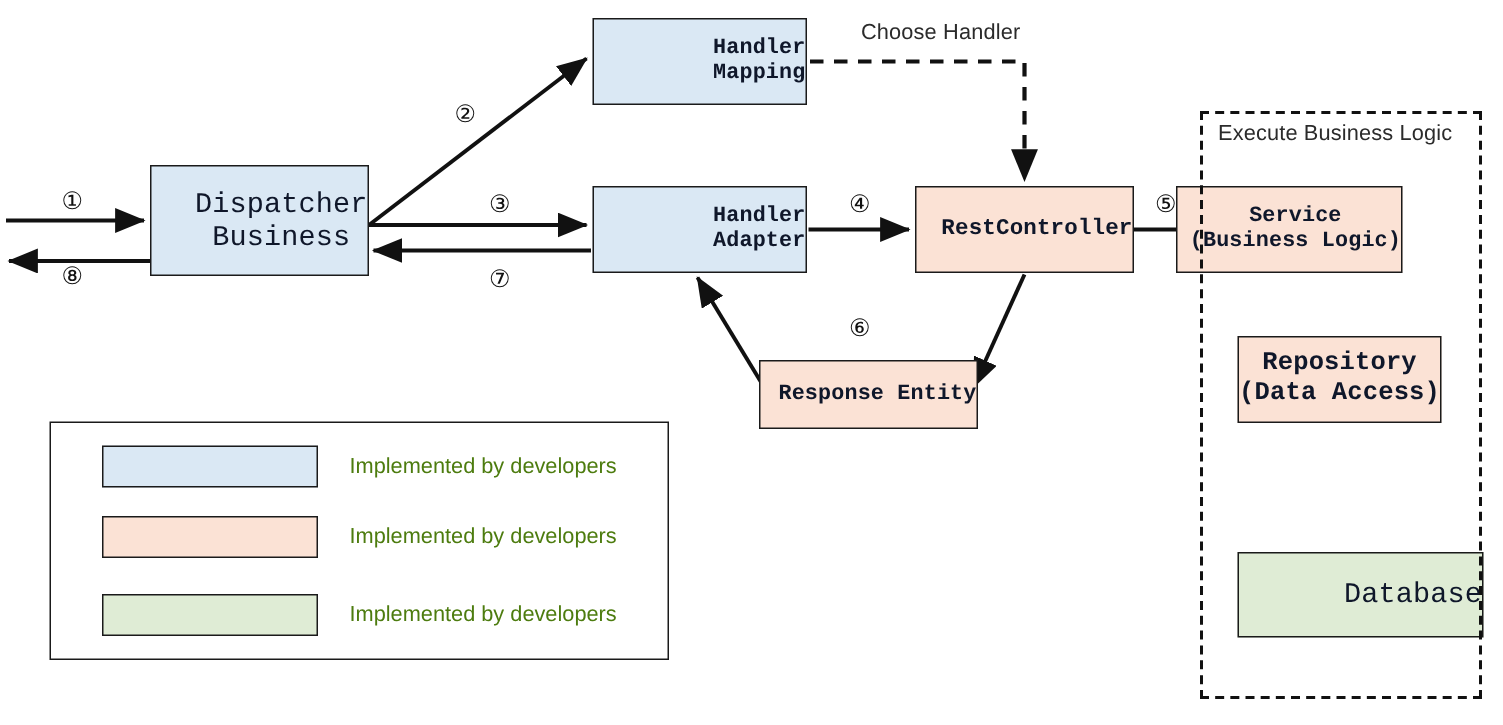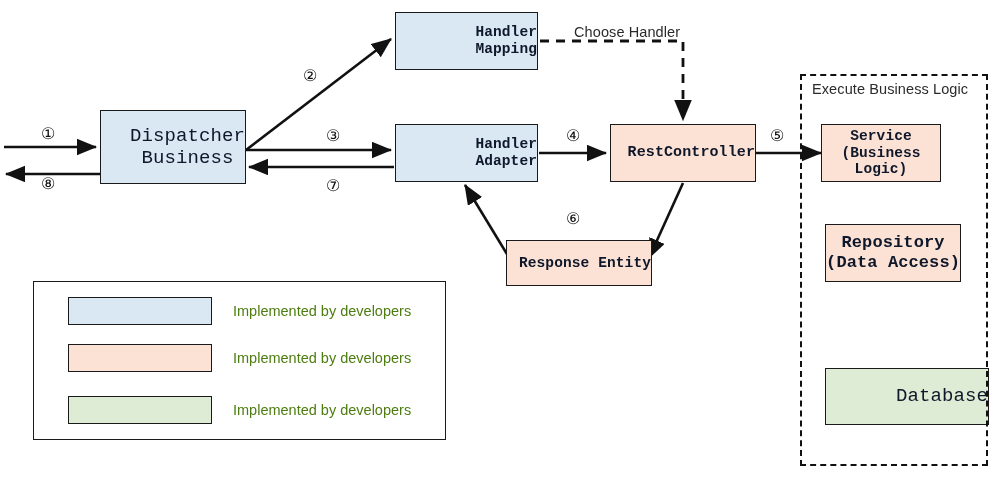--- a/index.html
+++ b/index.html
@@ -167,7 +167,7 @@
 
   <div class="dashbox" style="left:800px; top:74px; width:188px; height:392px;"></div>
 
-  <div class="label" style="left:574px; top:24px; font-size:14.5px;">Choose Handler</div>
+  <div class="label" style="left:574px; top:14px; font-size:14.5px;">Choose Handler</div>
   <div class="label" style="left:812px; top:41px; font-size:14.5px;margin-top:40px;">Execute Business Logic</div>
 
   <div class="step" style="left:41px;  top:124px;">①</div>

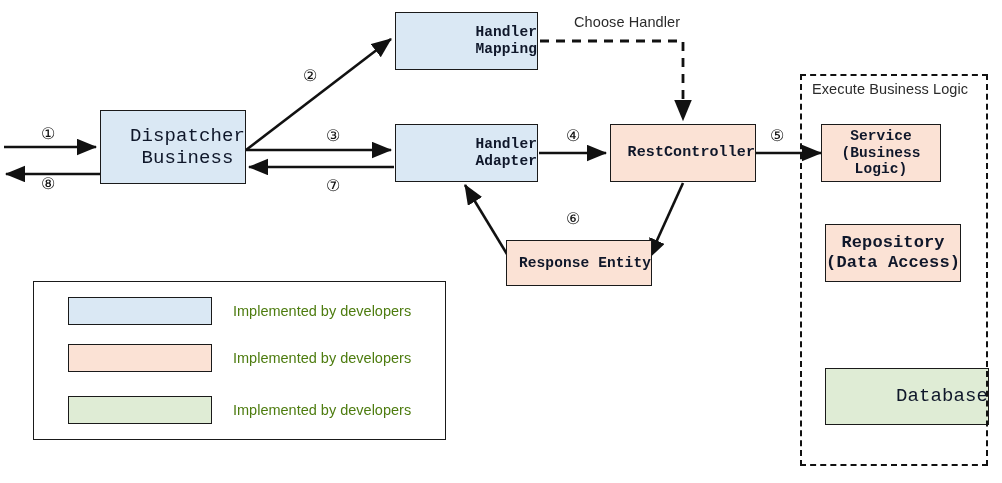--- a/index.html
+++ b/index.html
@@ -147,7 +147,7 @@
     <span>Response Entity</span>
   </div>
 
-  <div class="node node-peach" style="left:821px; top:124px; width:120px; height:58px; font-size:14.5px; font-weight:700;">
+  <div class="node node-peach" style="left:784px; top:124px; width:151px; height:58px; font-size:14.5px; font-weight:700;">
     <div>
       <span>Service</span>
       <span>(Business Logic)</span>

